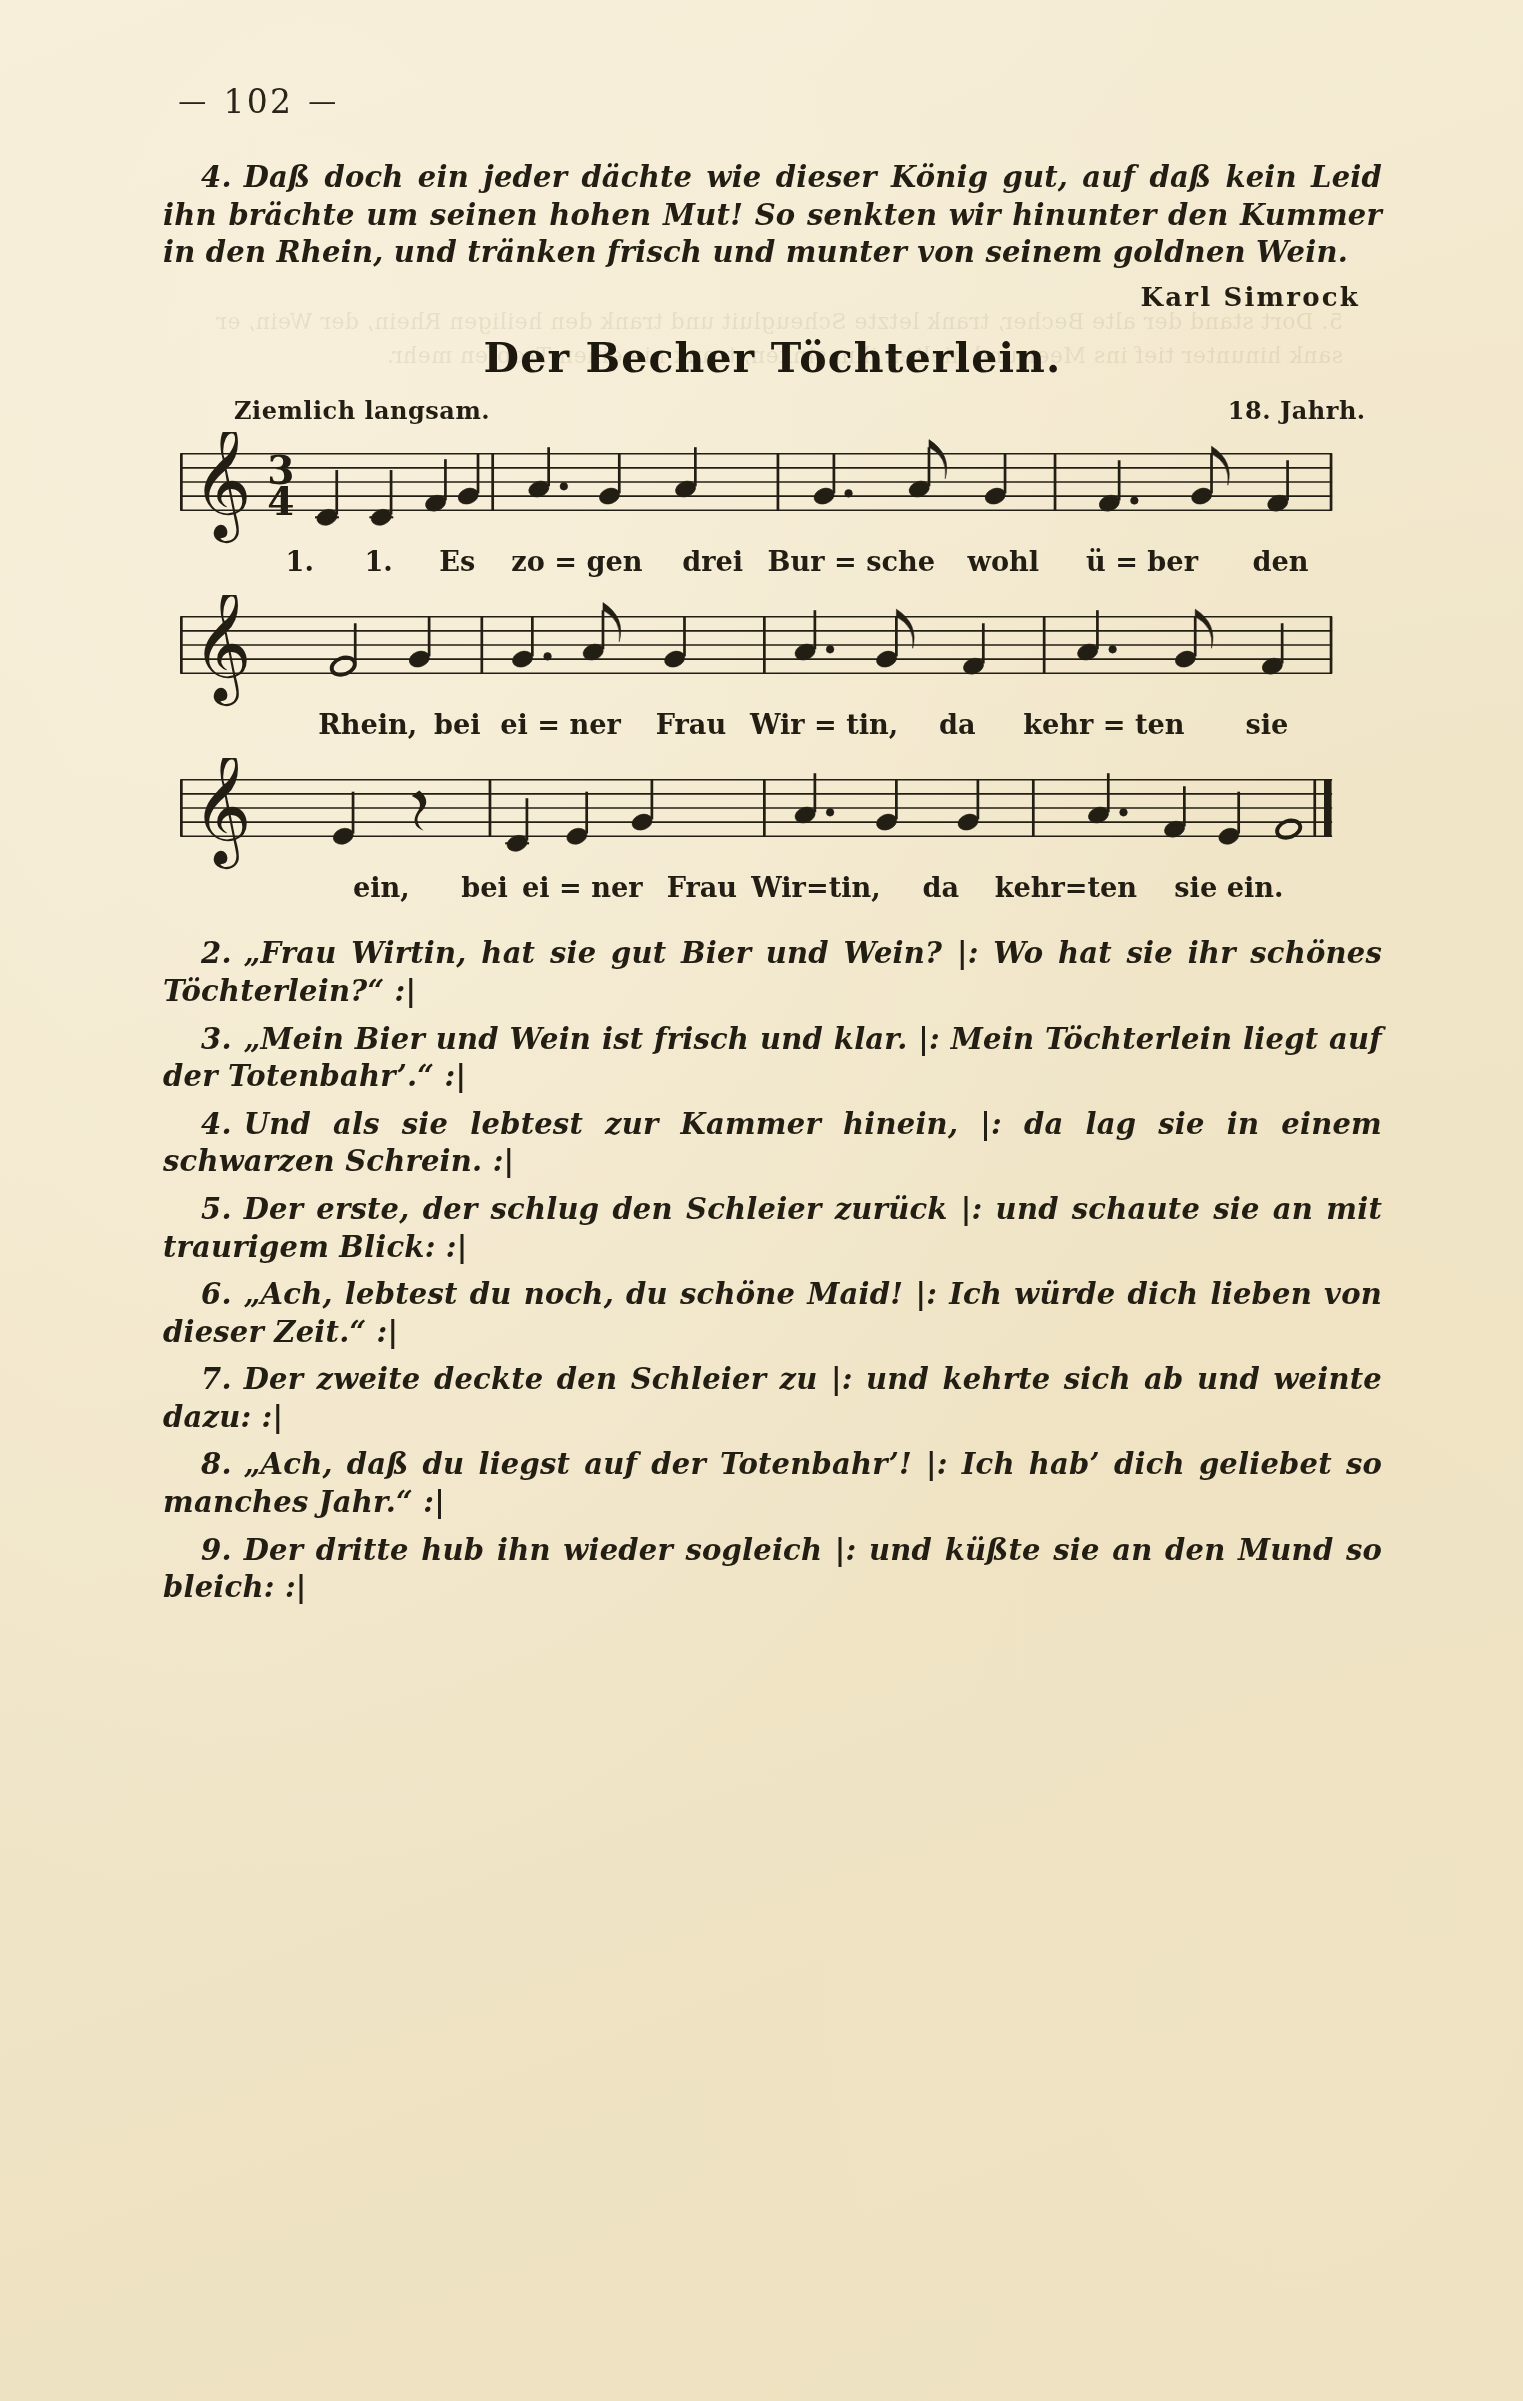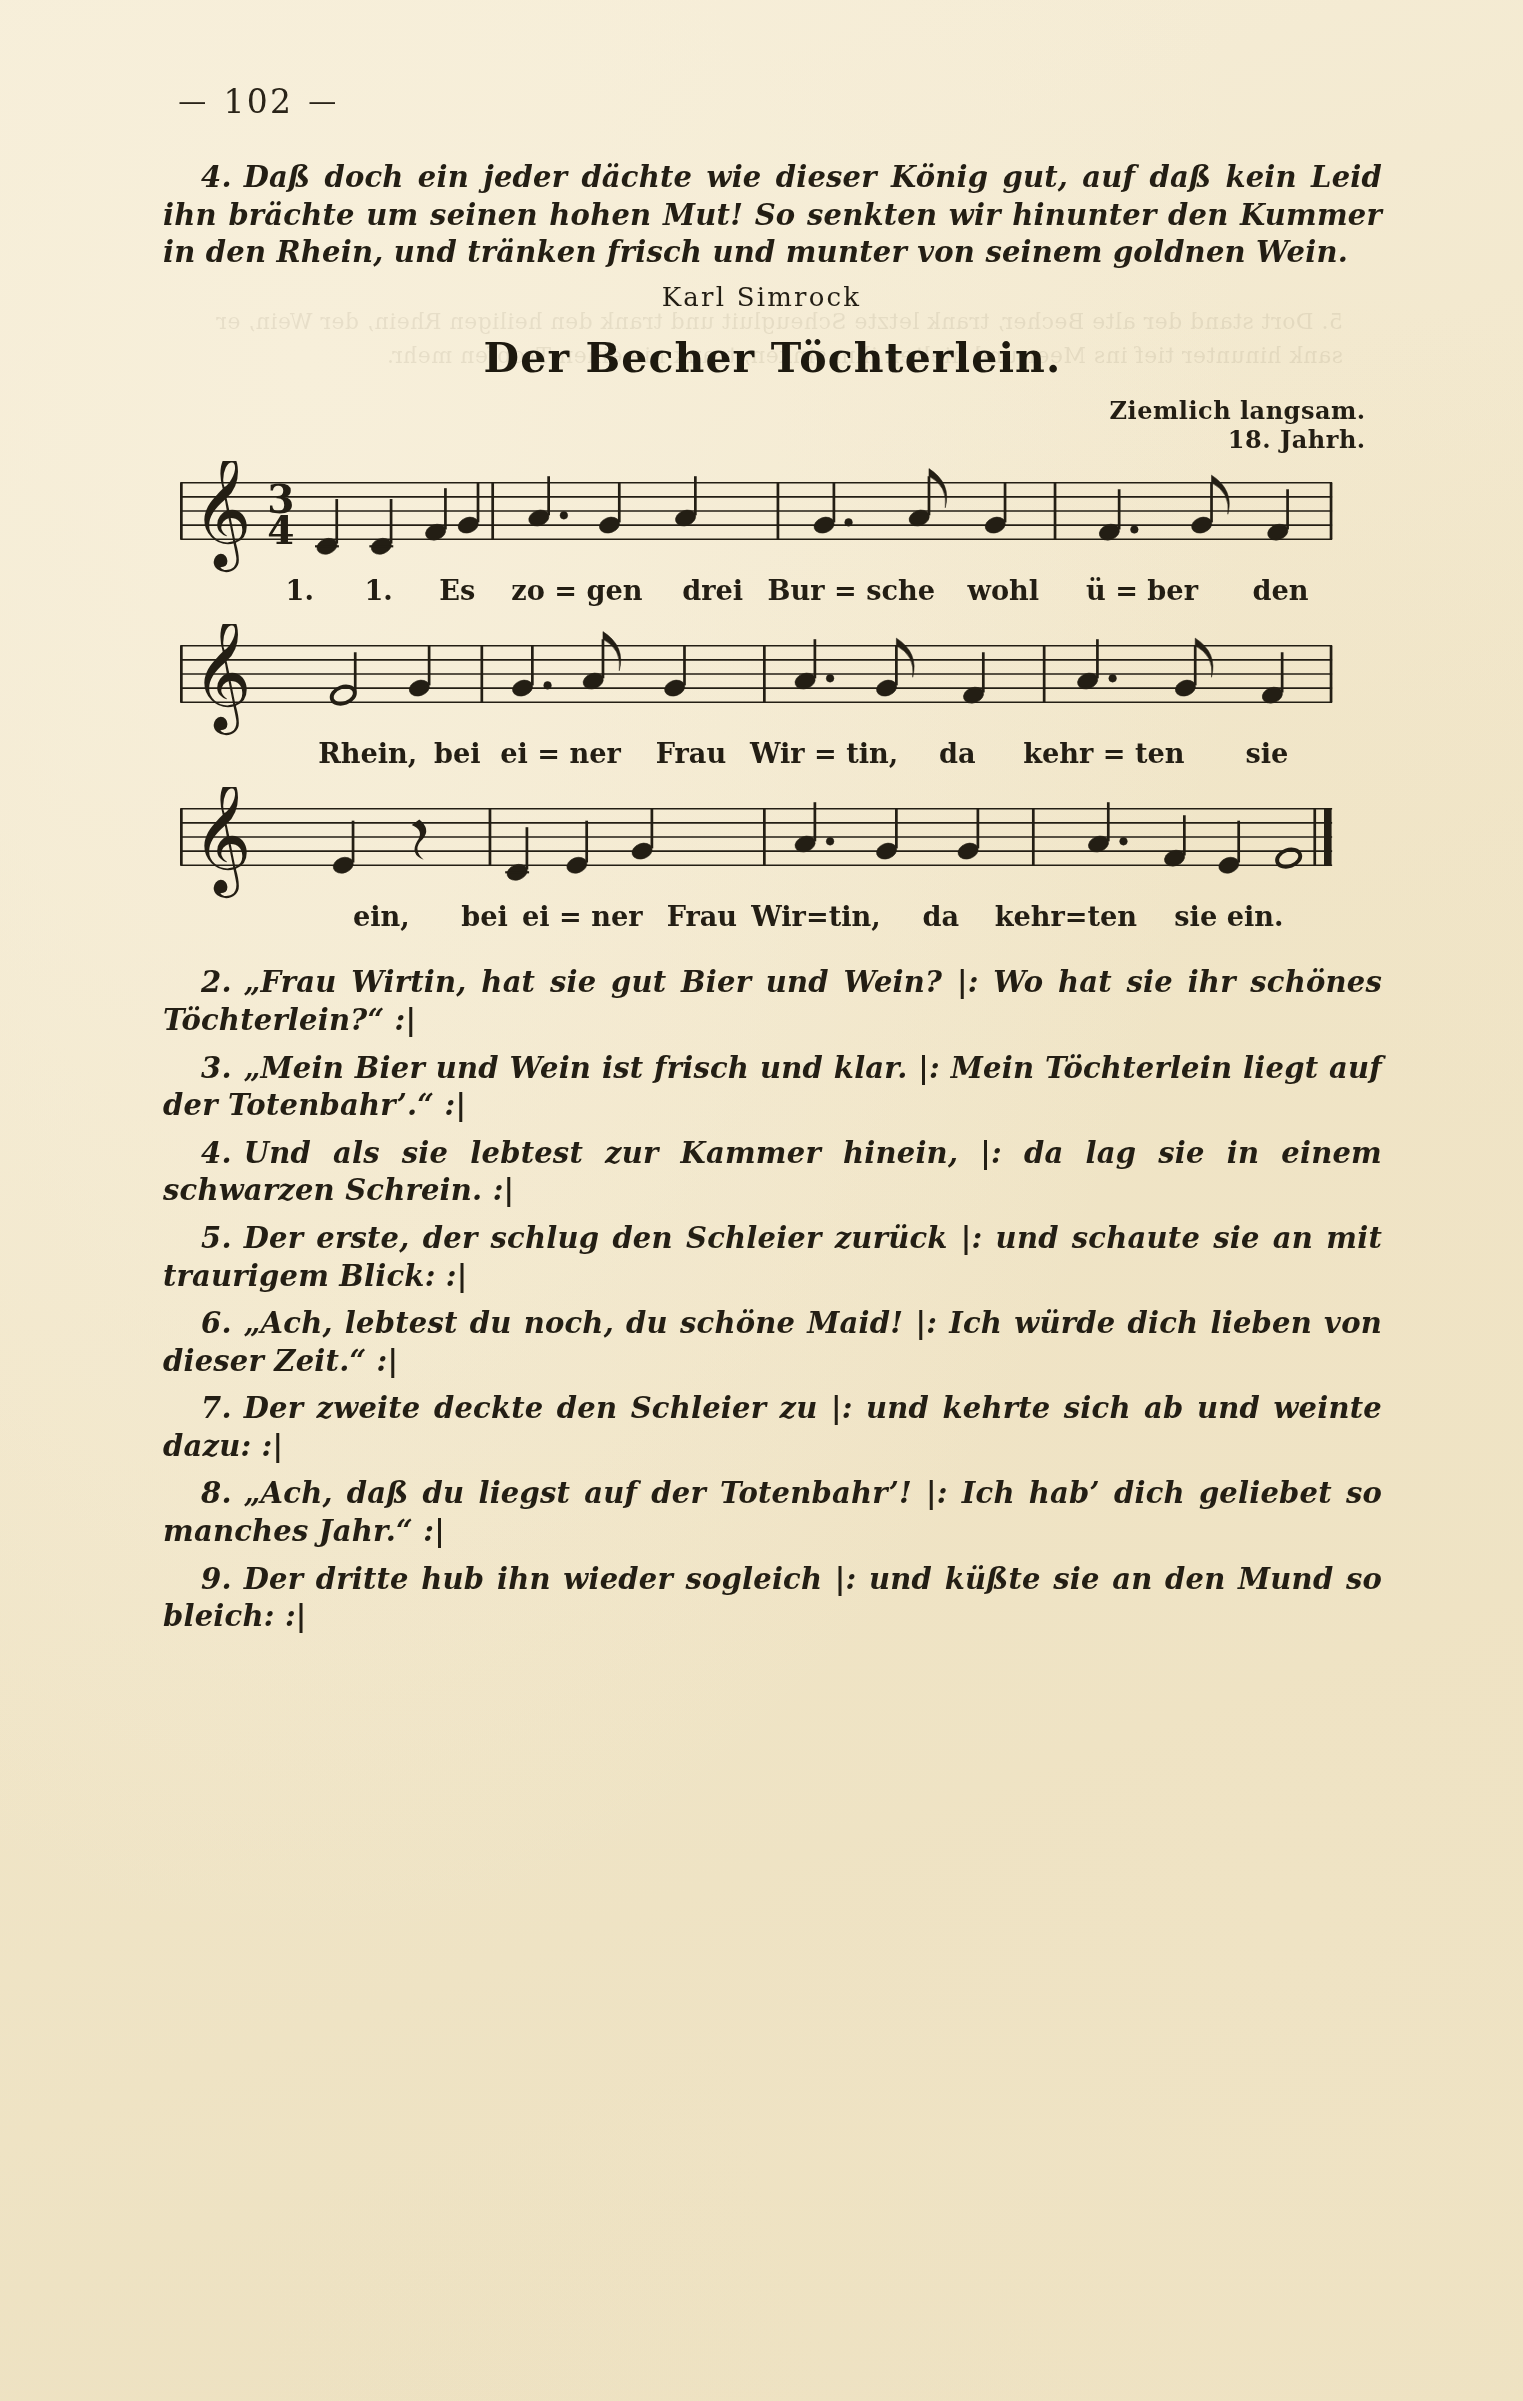--- a/index.html
+++ b/index.html
@@ -80,9 +80,9 @@
     text-align: justify;
   }
   .attribution {
-    text-align: center;
-    font-family: "DejaVu Serif", serif;
-    font-weight: 400;
+    text-align: right;
+    font-family: "DejaVu Serif", serif;
+    font-weight: 700;
     font-size: 26px;
     color: #231e14;
     letter-spacing: 2.2px;

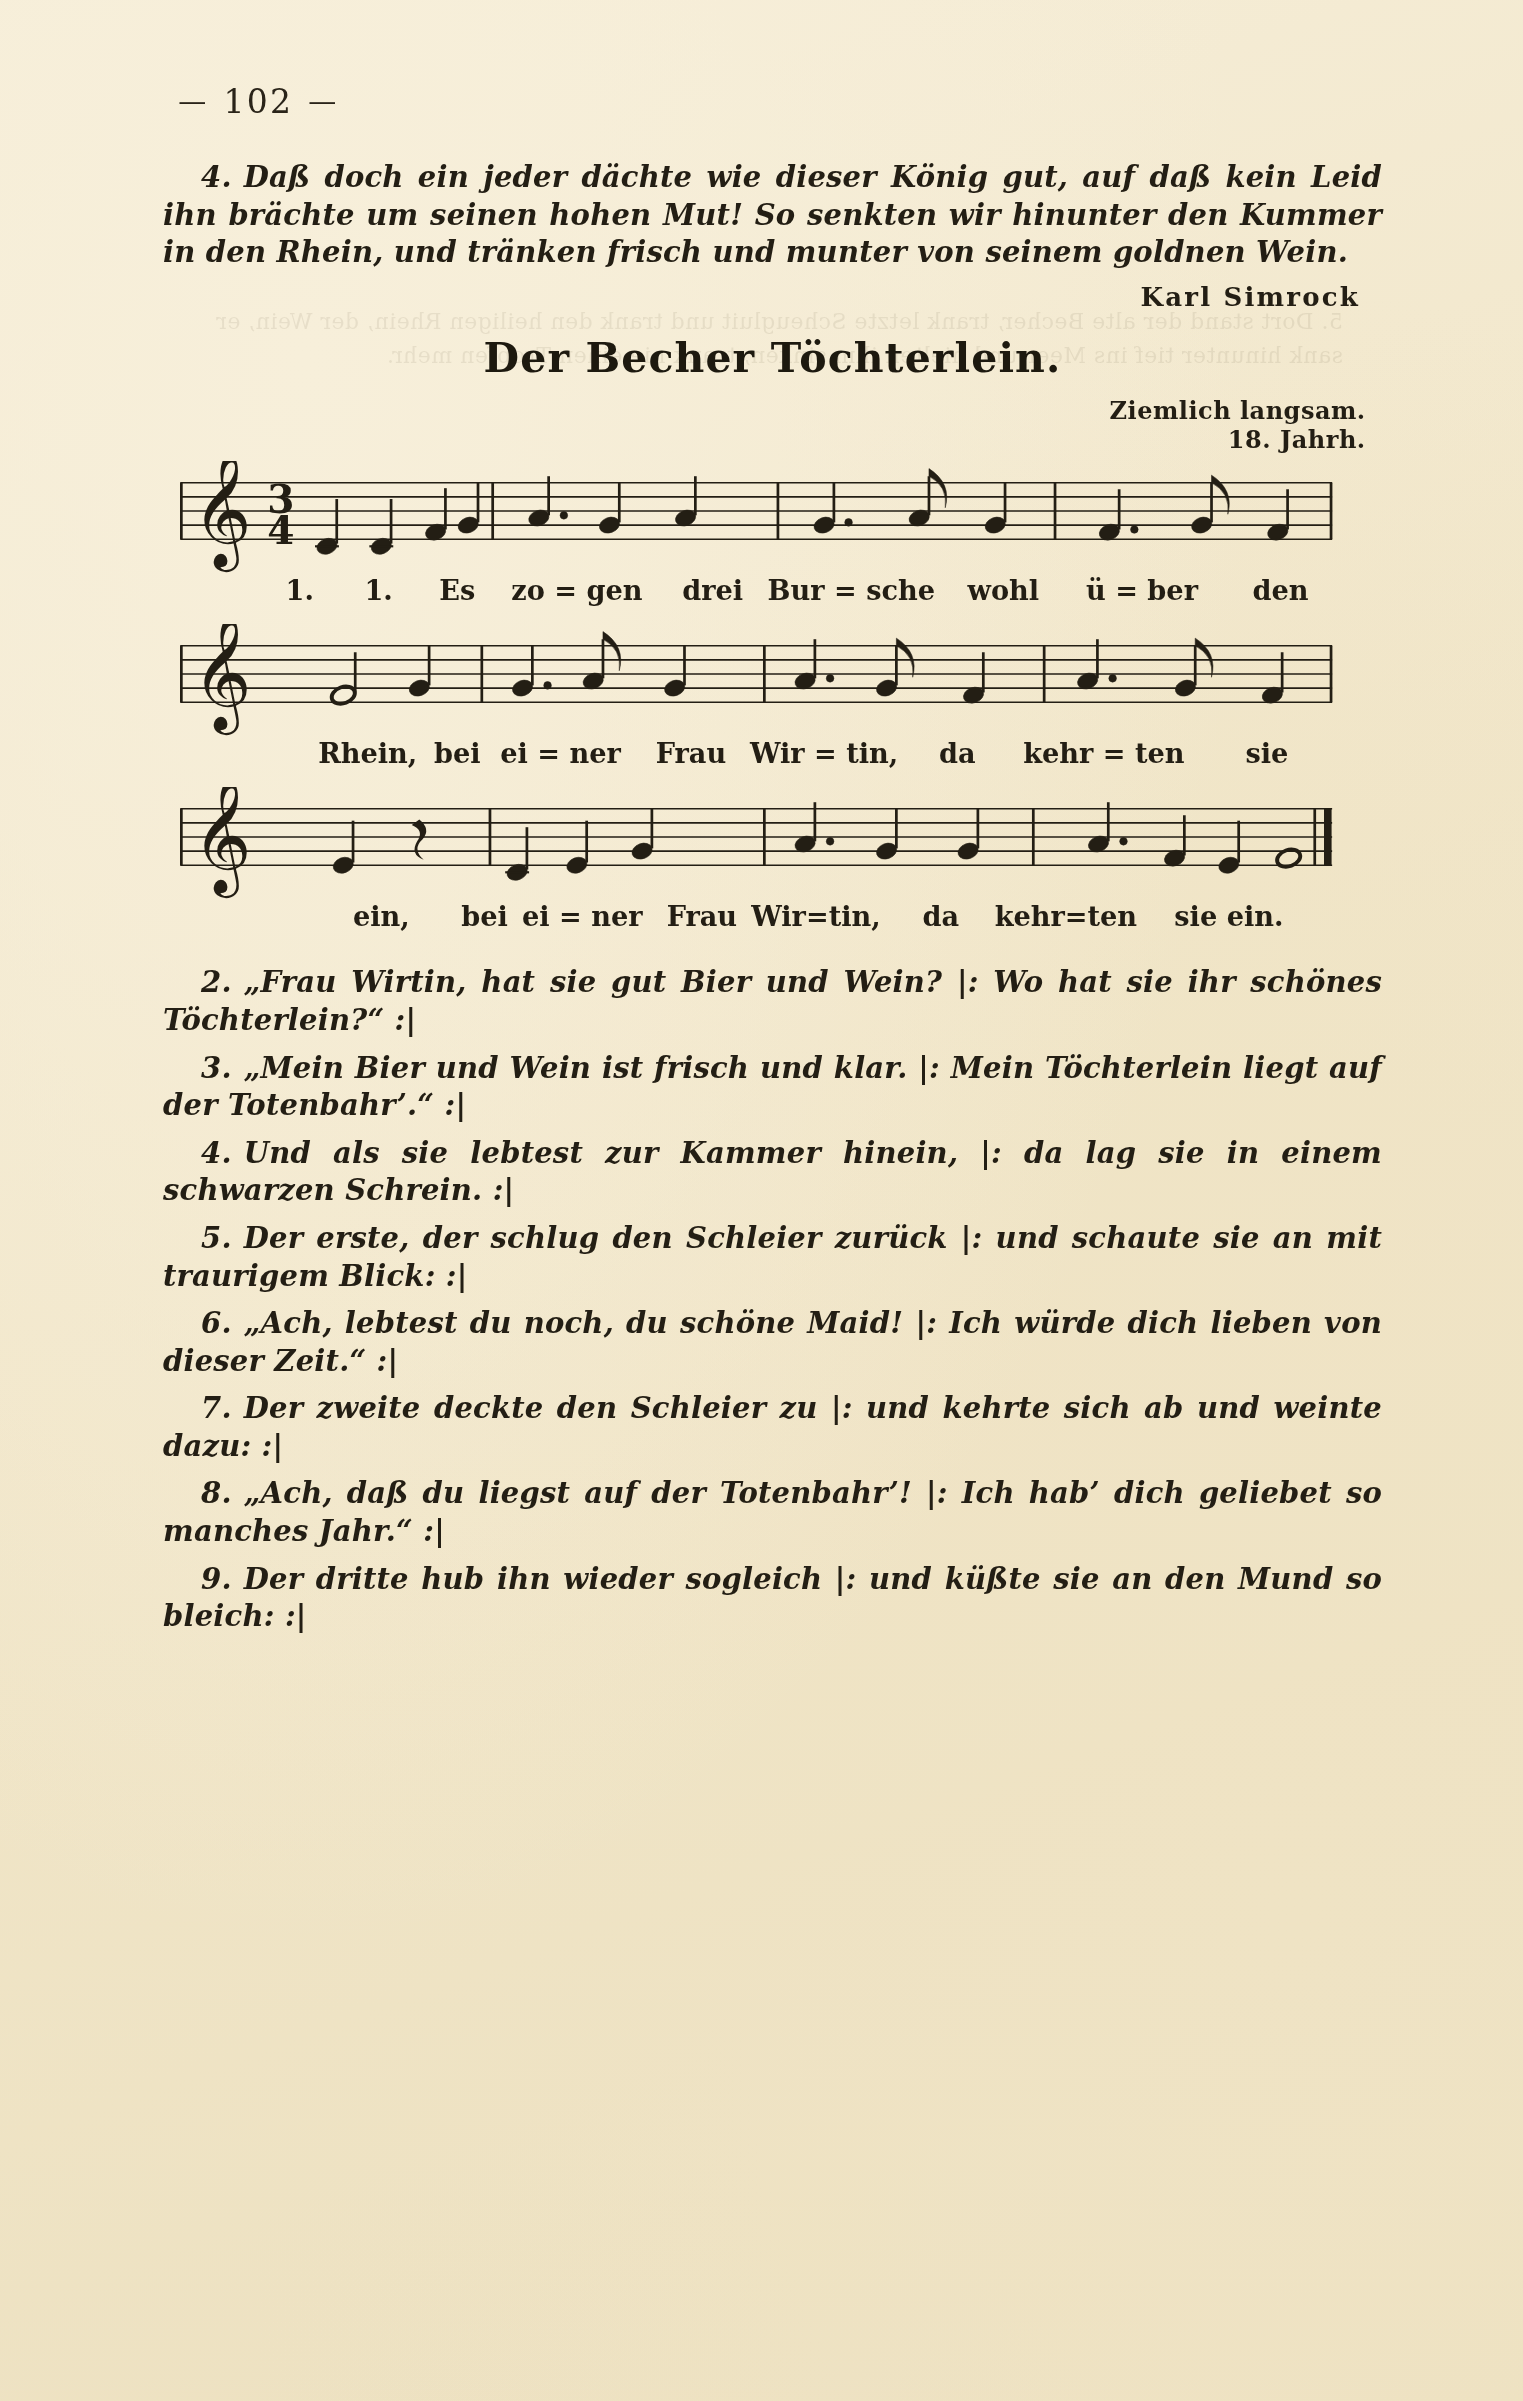--- a/index.html
+++ b/index.html
@@ -109,7 +109,6 @@
     color: #231e14;
     padding: 0 16.3px 0 71px;
     letter-spacing: 0.5px;
-    flex-direction: column;
   }
   .score {
     margin-top: 7.6px;

